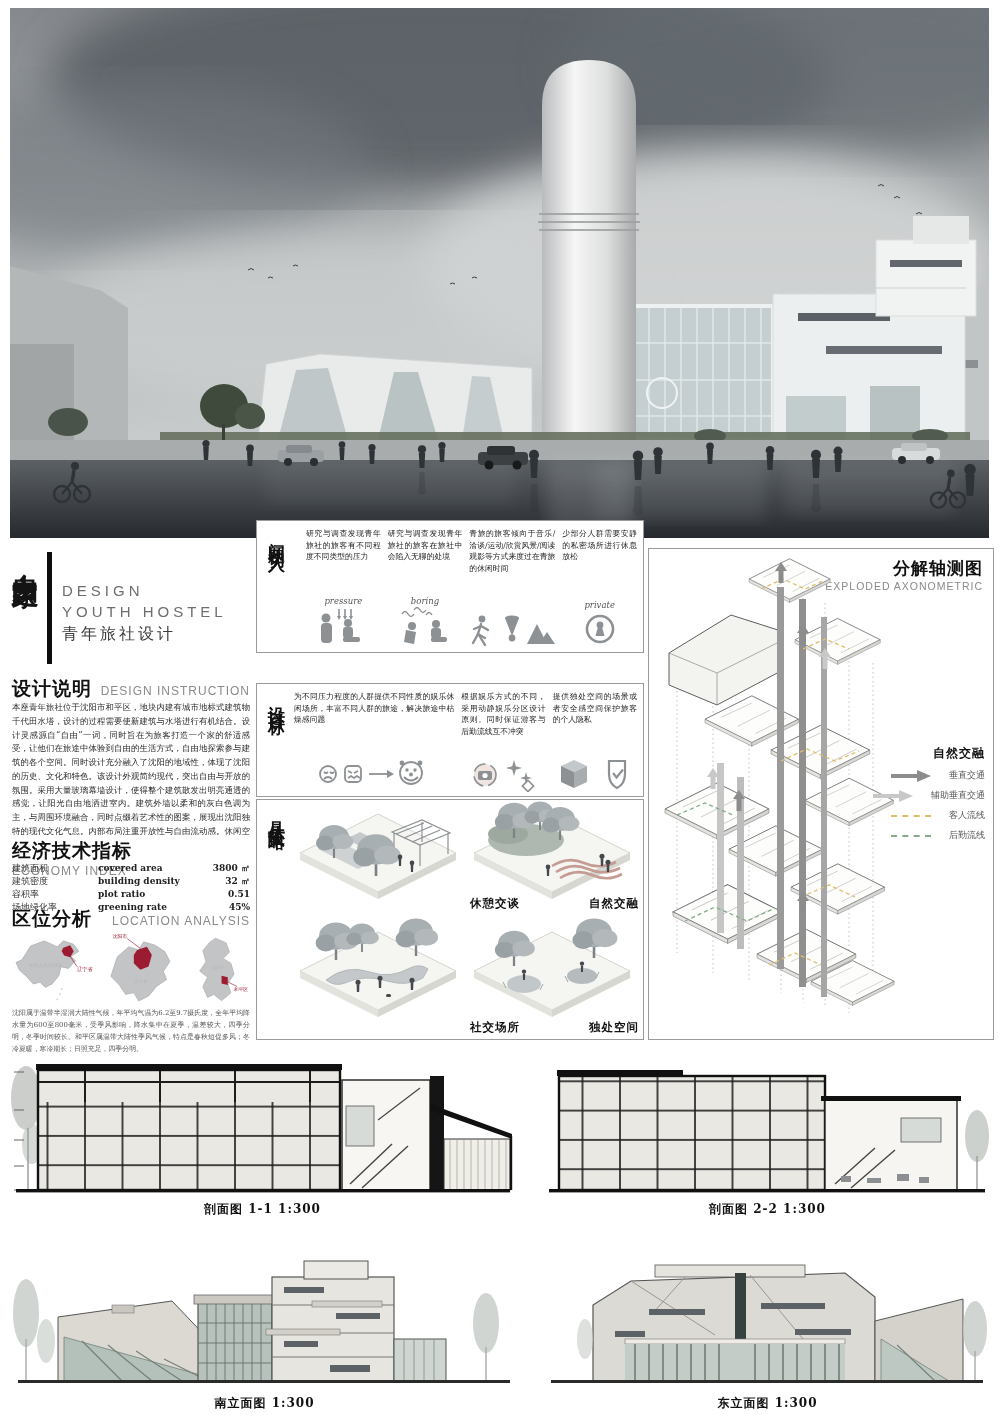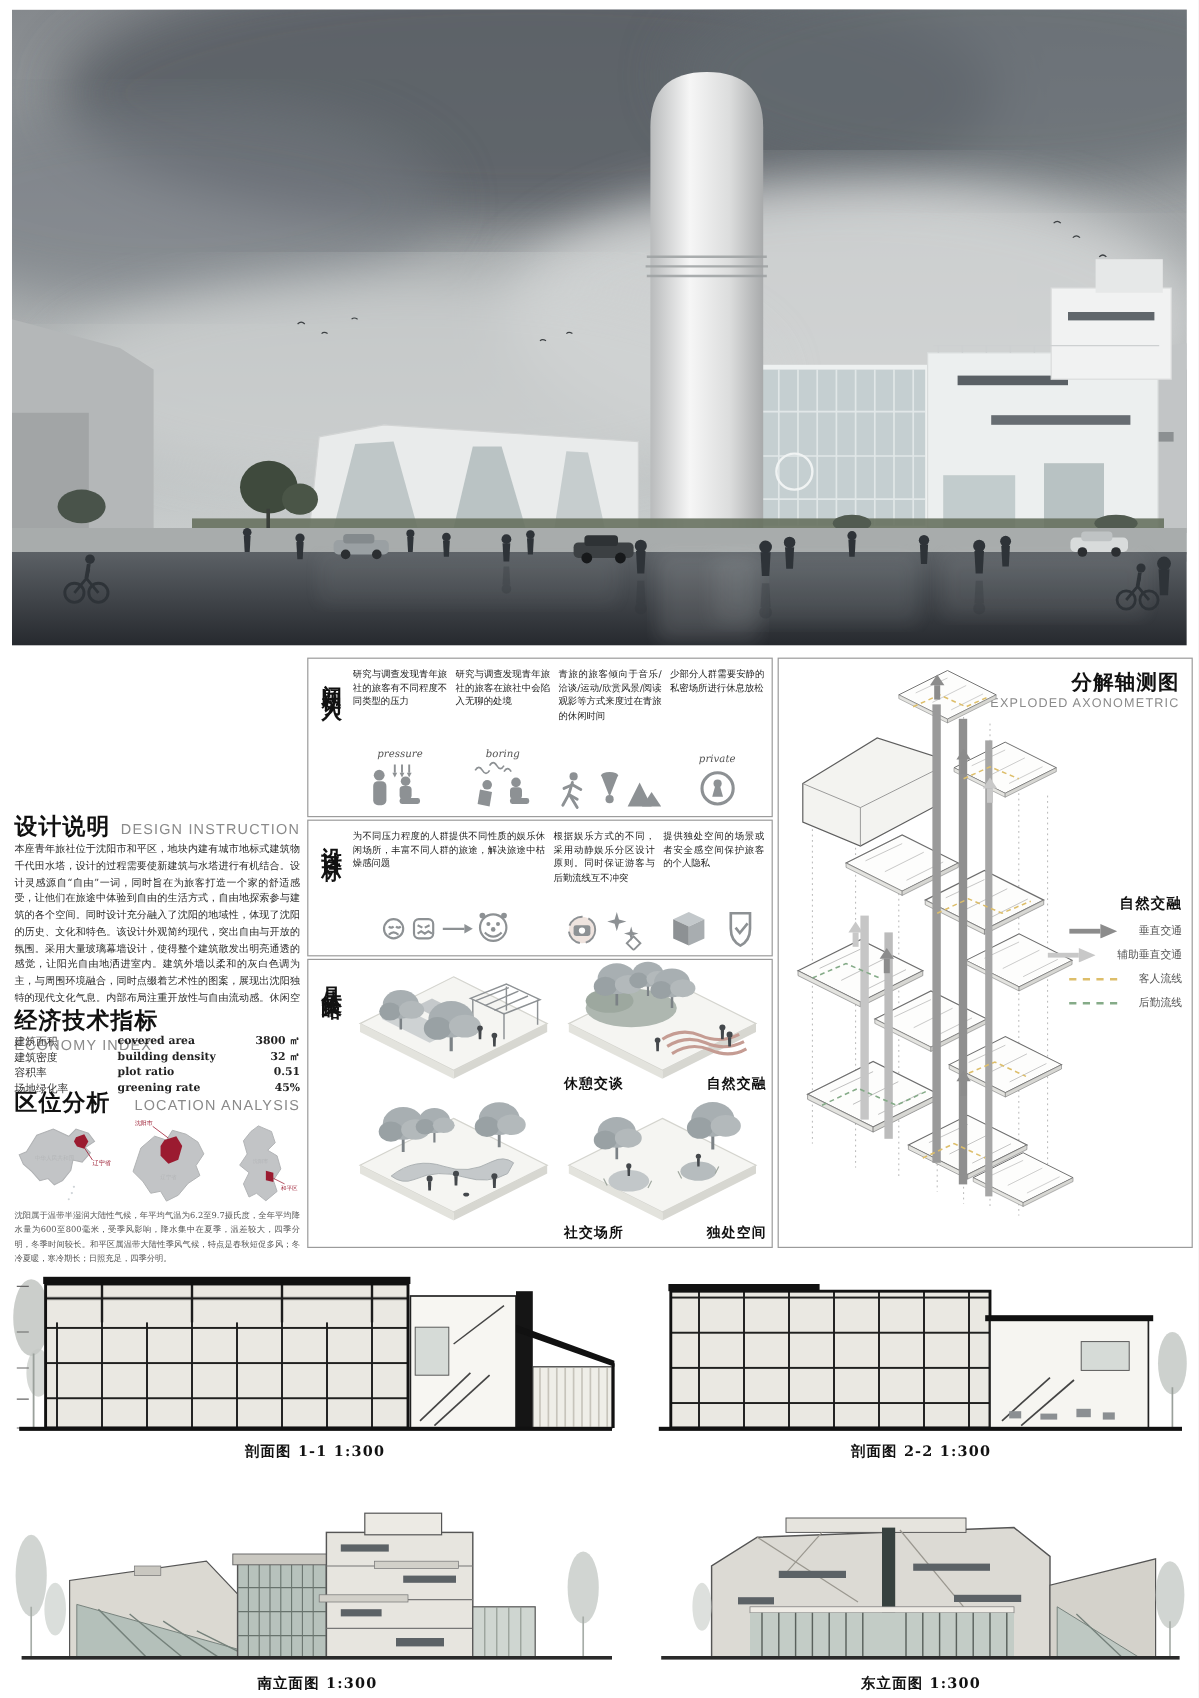--- a/index.html
+++ b/index.html
@@ -309,7 +309,7 @@
   </div>
   <div class="abs note-text" style="left:12px;top:1007px;width:238px;">沈阳属于温带半湿润大陆性气候，年平均气温为6.2至9.7摄氏度，全年平均降水量为600至800毫米，受季风影响，降水集中在夏季，温差较大，四季分明，冬季时间较长。和平区属温带大陆性季风气候，特点是春秋短促多风；冬冷夏暖，寒冷期长；日照充足，四季分明。</div>
 
-  <div class="abs mid-box" style="left:256px;top:548px;width:386px;height:131px;">
+  <div class="abs mid-box" style="left:256px;top:520px;width:386px;height:131px;gap:12px;">
     <div class="v-title">问题切入</div>
     <div class="items-row">
       <div class="p-item">

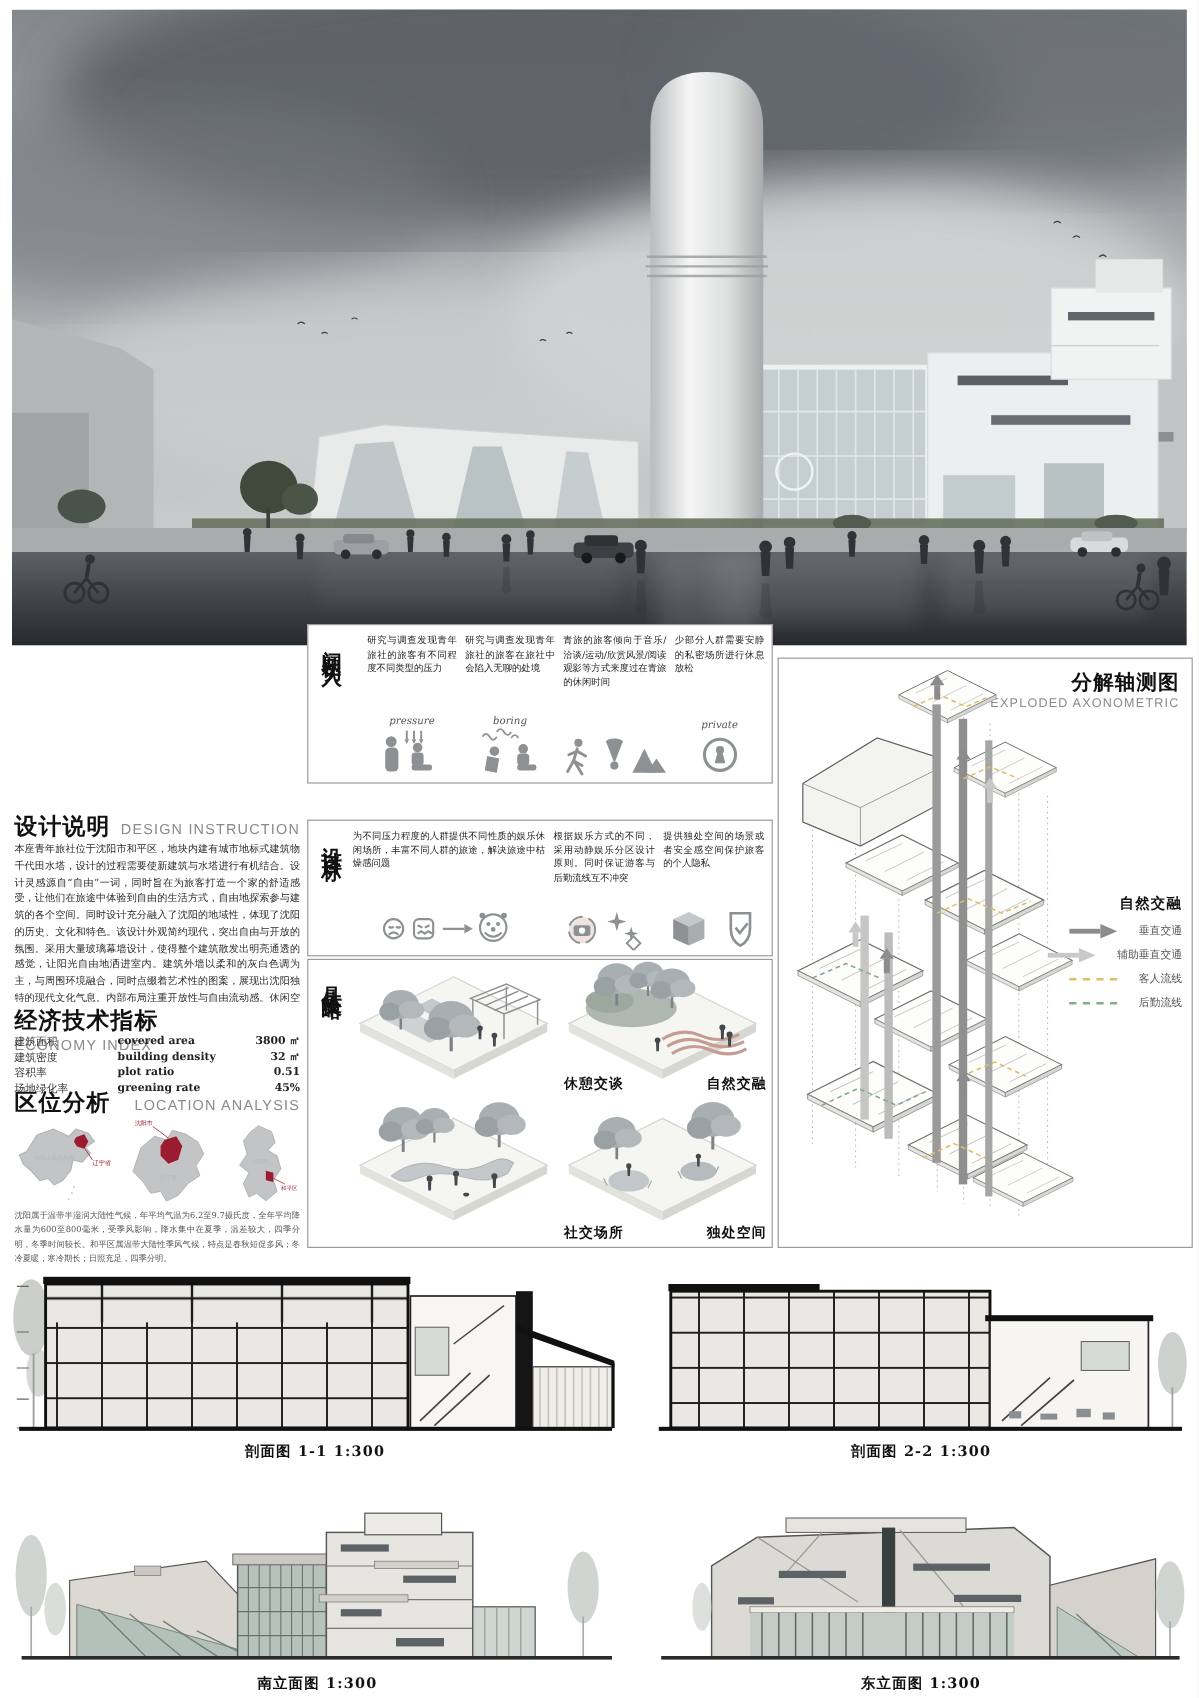--- a/index.html
+++ b/index.html
@@ -243,6 +243,15 @@
     </svg>
   </div>
 
+  <div class="abs" style="left:12px;top:552px;width:238px;display:flex;">
+    <div class="main-title">自由之家</div>
+    <div class="title-bar"></div>
+    <div class="title-lines" style="padding-top:26px;">
+      <div class="t-en">DESIGN</div>
+      <div class="t-en">YOUTH HOSTEL</div>
+      <div class="t-cn">青年旅社设计</div>
+    </div>
+  </div>
 
   <div class="abs sec-head" style="left:12px;top:676px;width:238px;">
     <span class="cn-head">设计说明</span>

